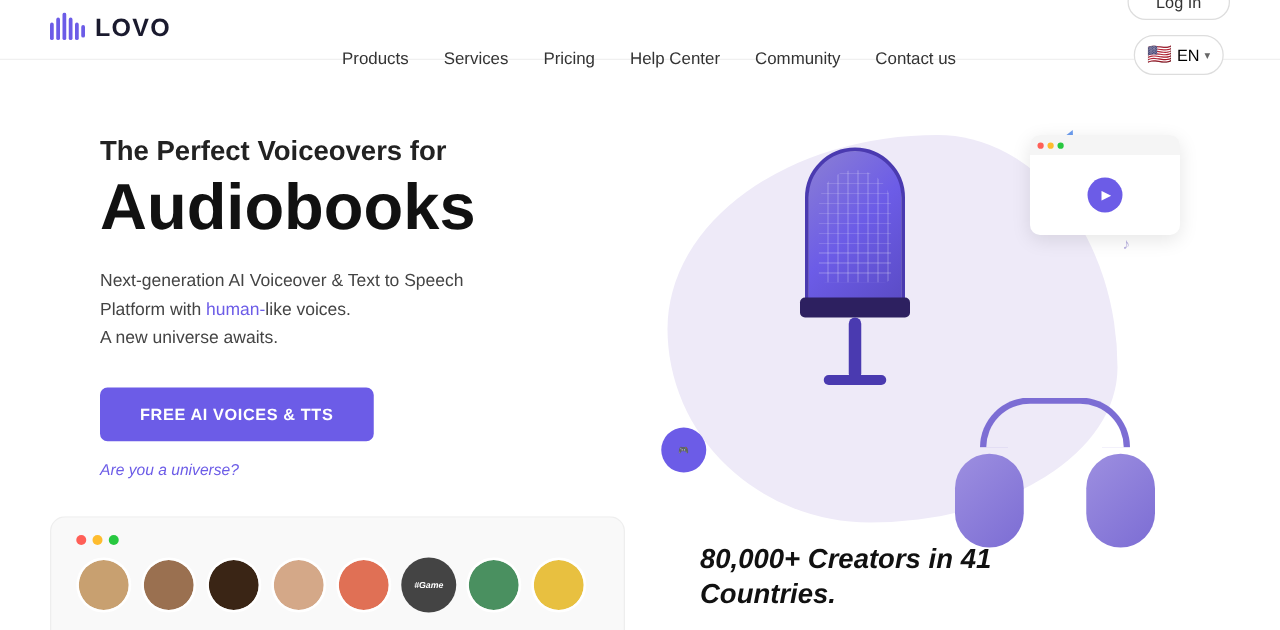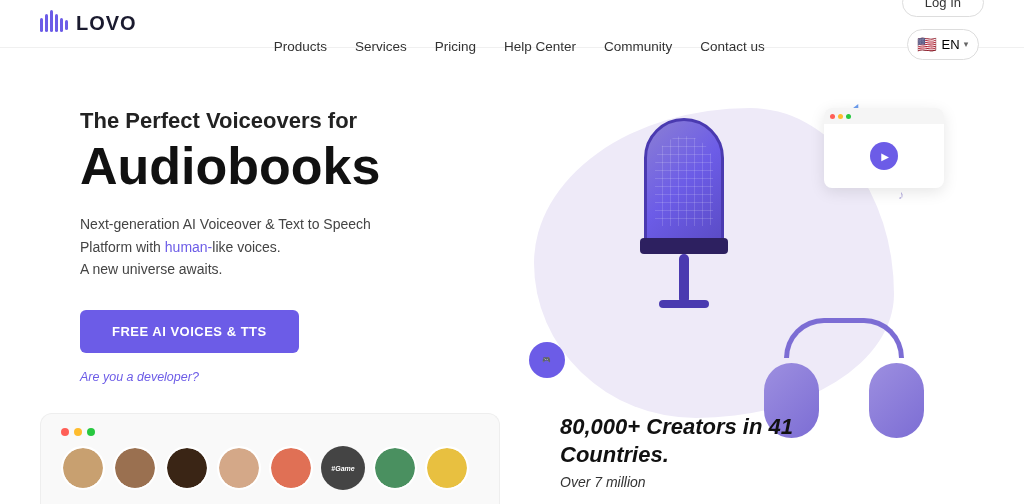--- a/index.html
+++ b/index.html
@@ -250,7 +250,7 @@
     </p>
     <button class="cta-btn">FREE AI Voices &amp; TTS</button>
     <br>
-    <a class="dev-link">Are you a developer?</a>
+    <a class="dev-link">Are you a universe?</a>
   </div>
 
   <div class="hero-right">

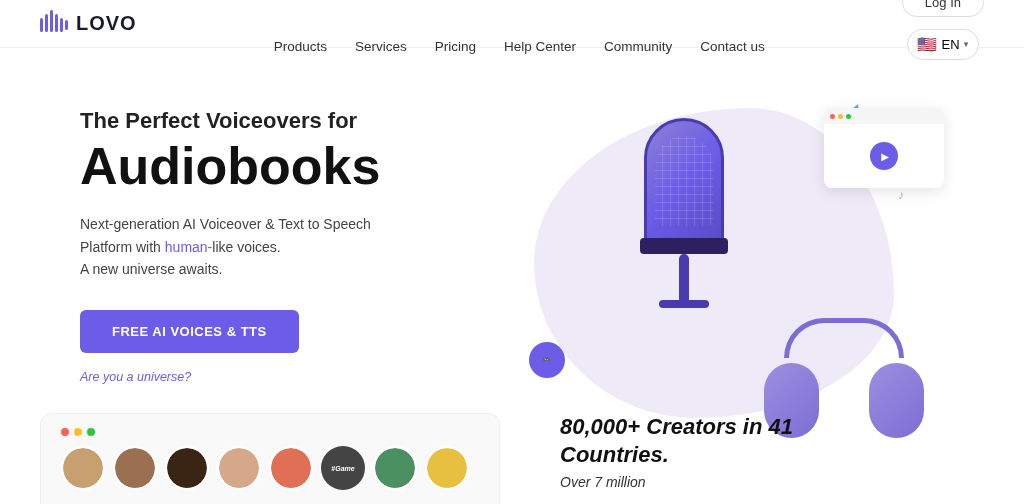--- a/index.html
+++ b/index.html
@@ -333,7 +333,6 @@
       <span>80,000+ Creators in 41</span><br>
       <span>Countries.</span>
     </div>
-    <div class="stats-sub">Over 7 million</div>
   </div>
 </div>
 

